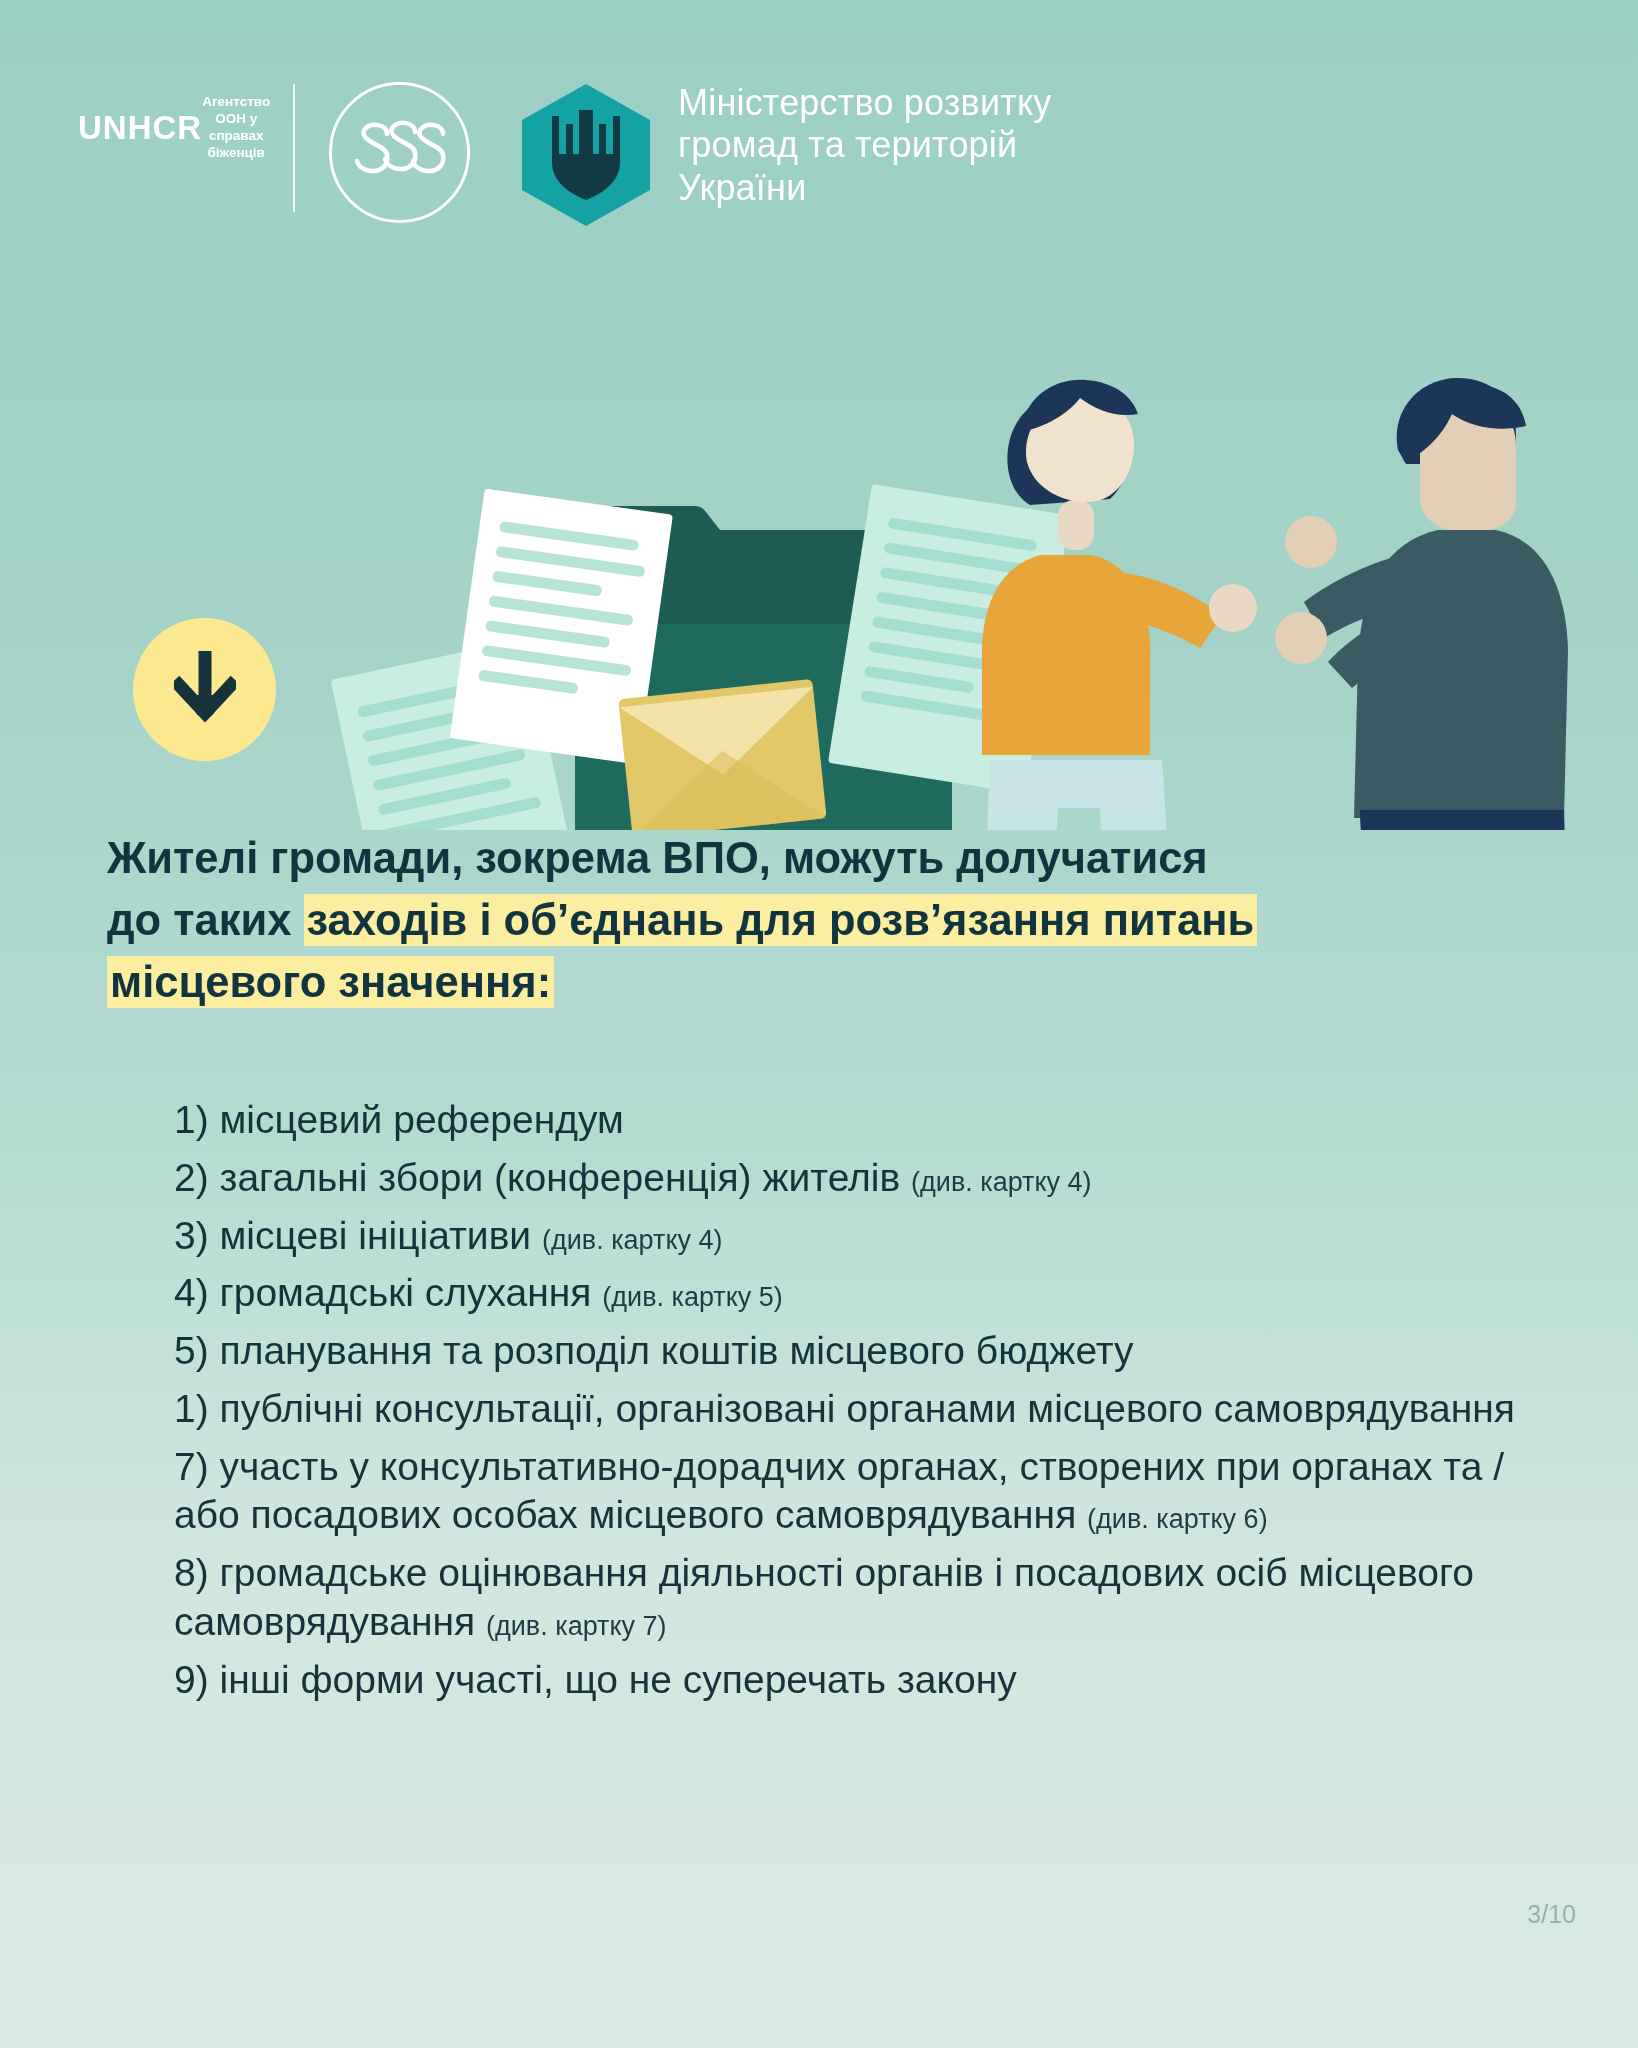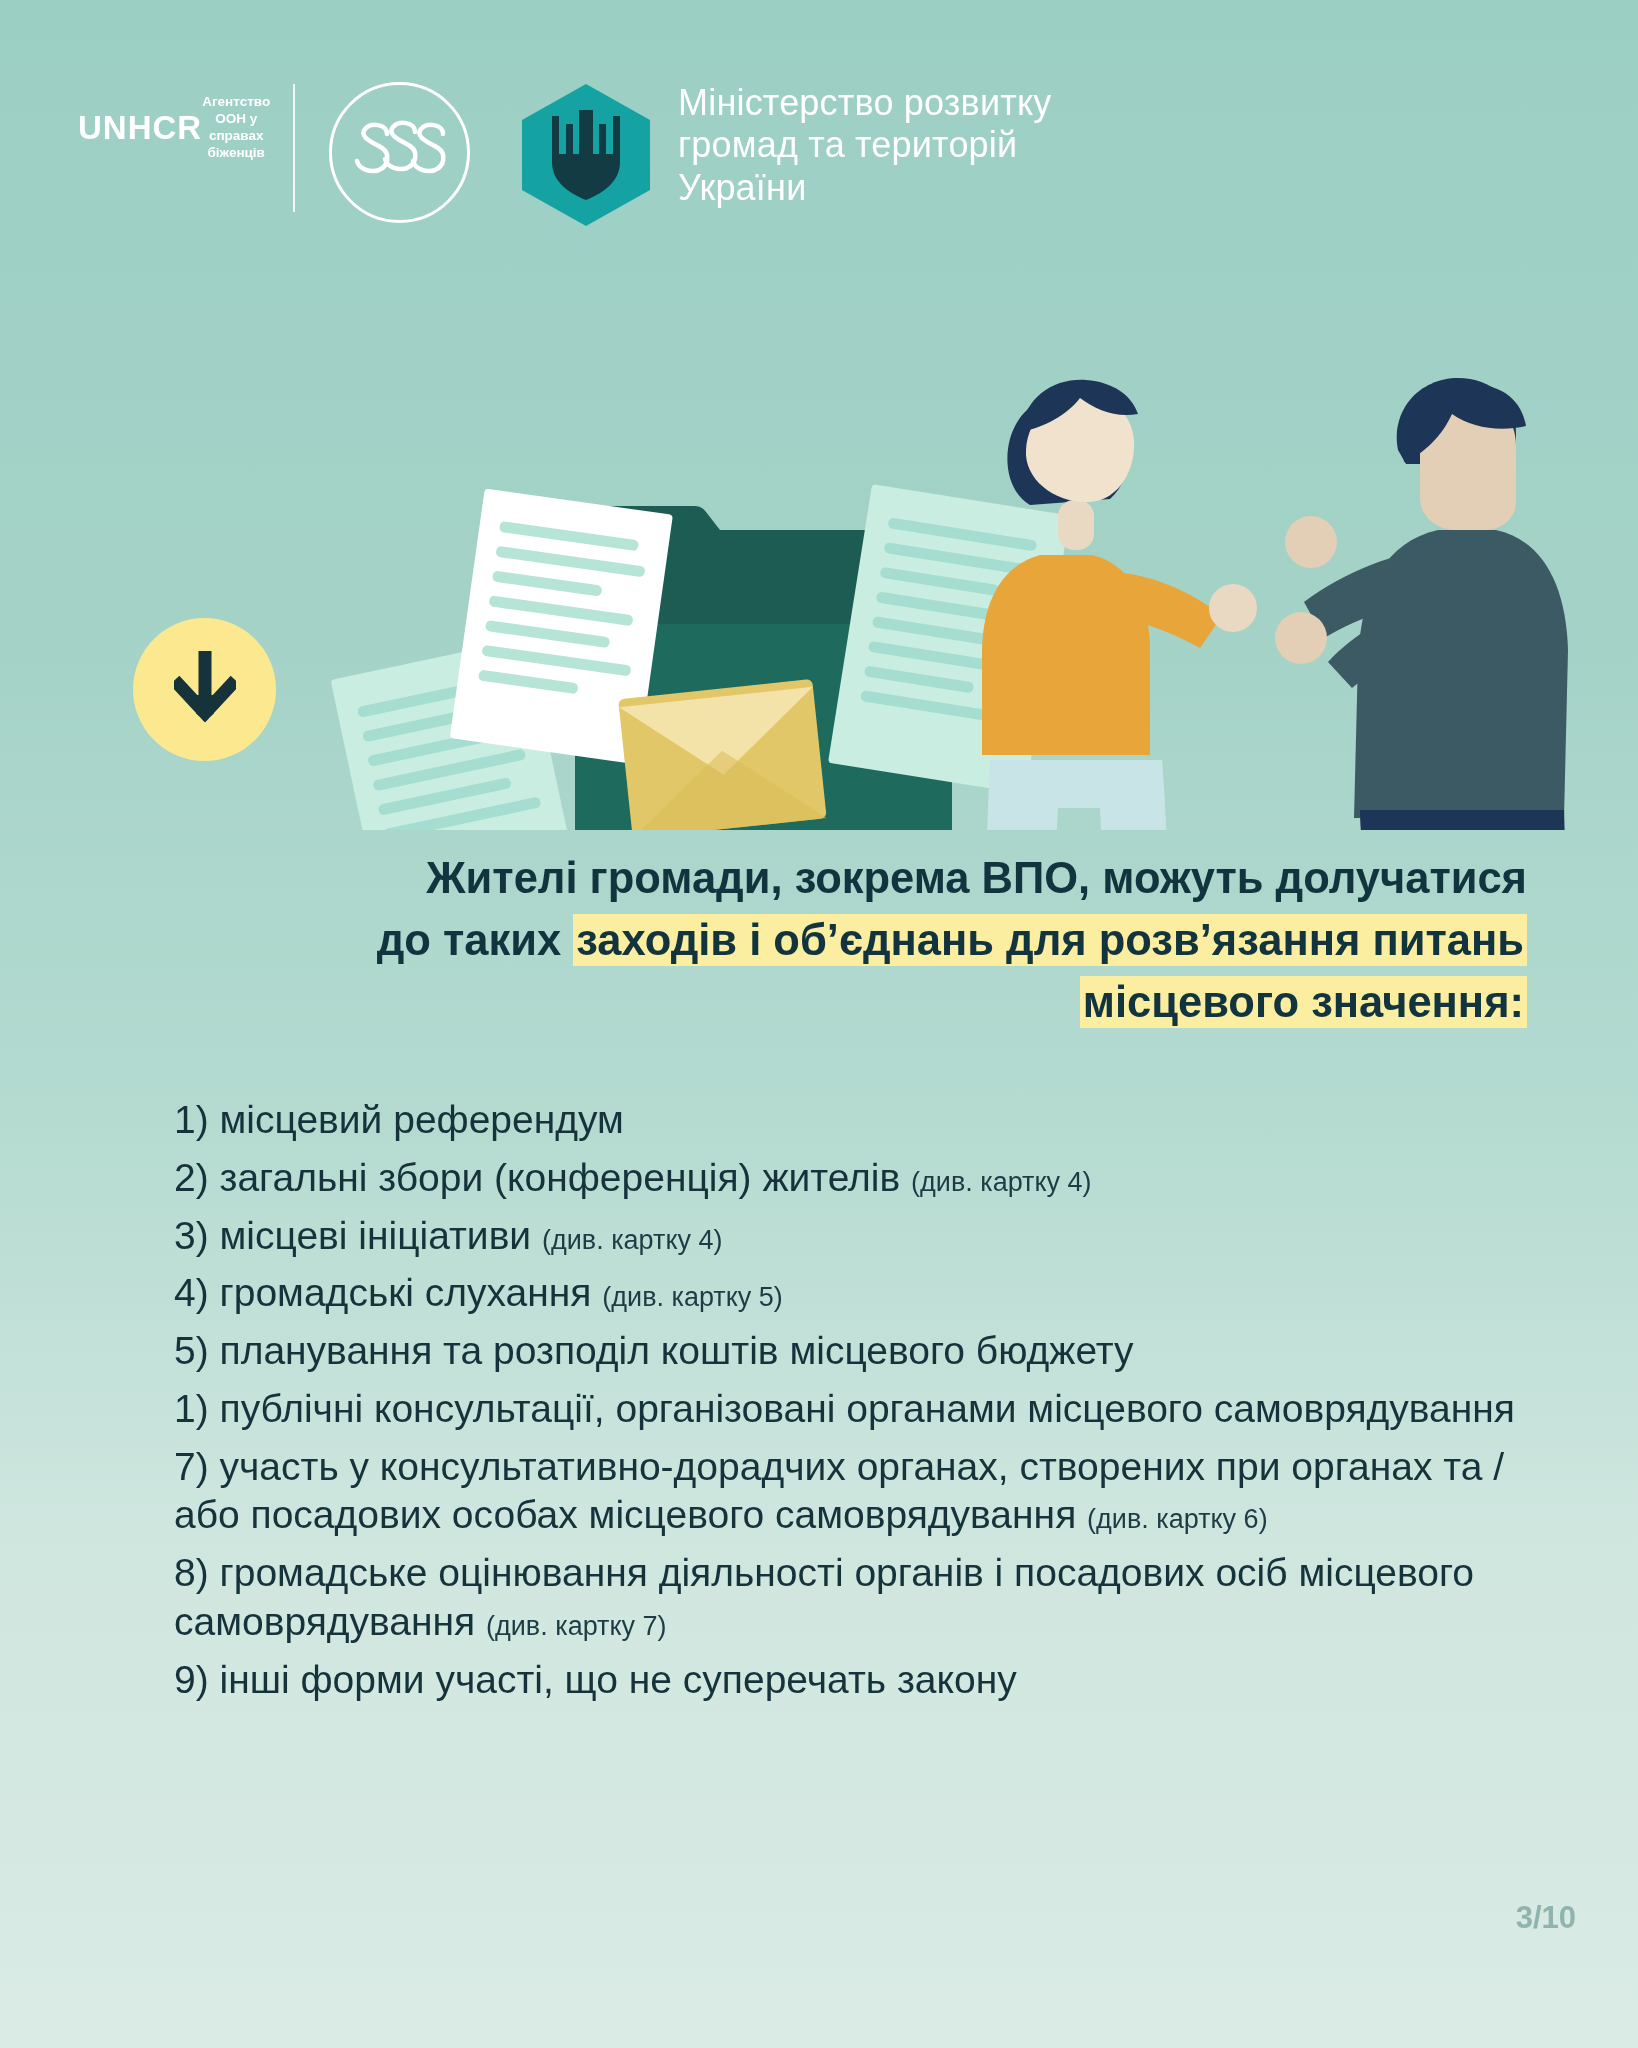--- a/index.html
+++ b/index.html
@@ -120,14 +120,13 @@
   
   .headline {
     position: absolute;
-    top: 848px;
+    top: 828px;
     left: 107px;
     width: 1420px;
     font-size: 43.5px;
     font-weight: bold;
     color: #12343f;
     line-height: 1.42;
-    text-align: right;
   }
   .headline .hl {
     background: #fbeea0;

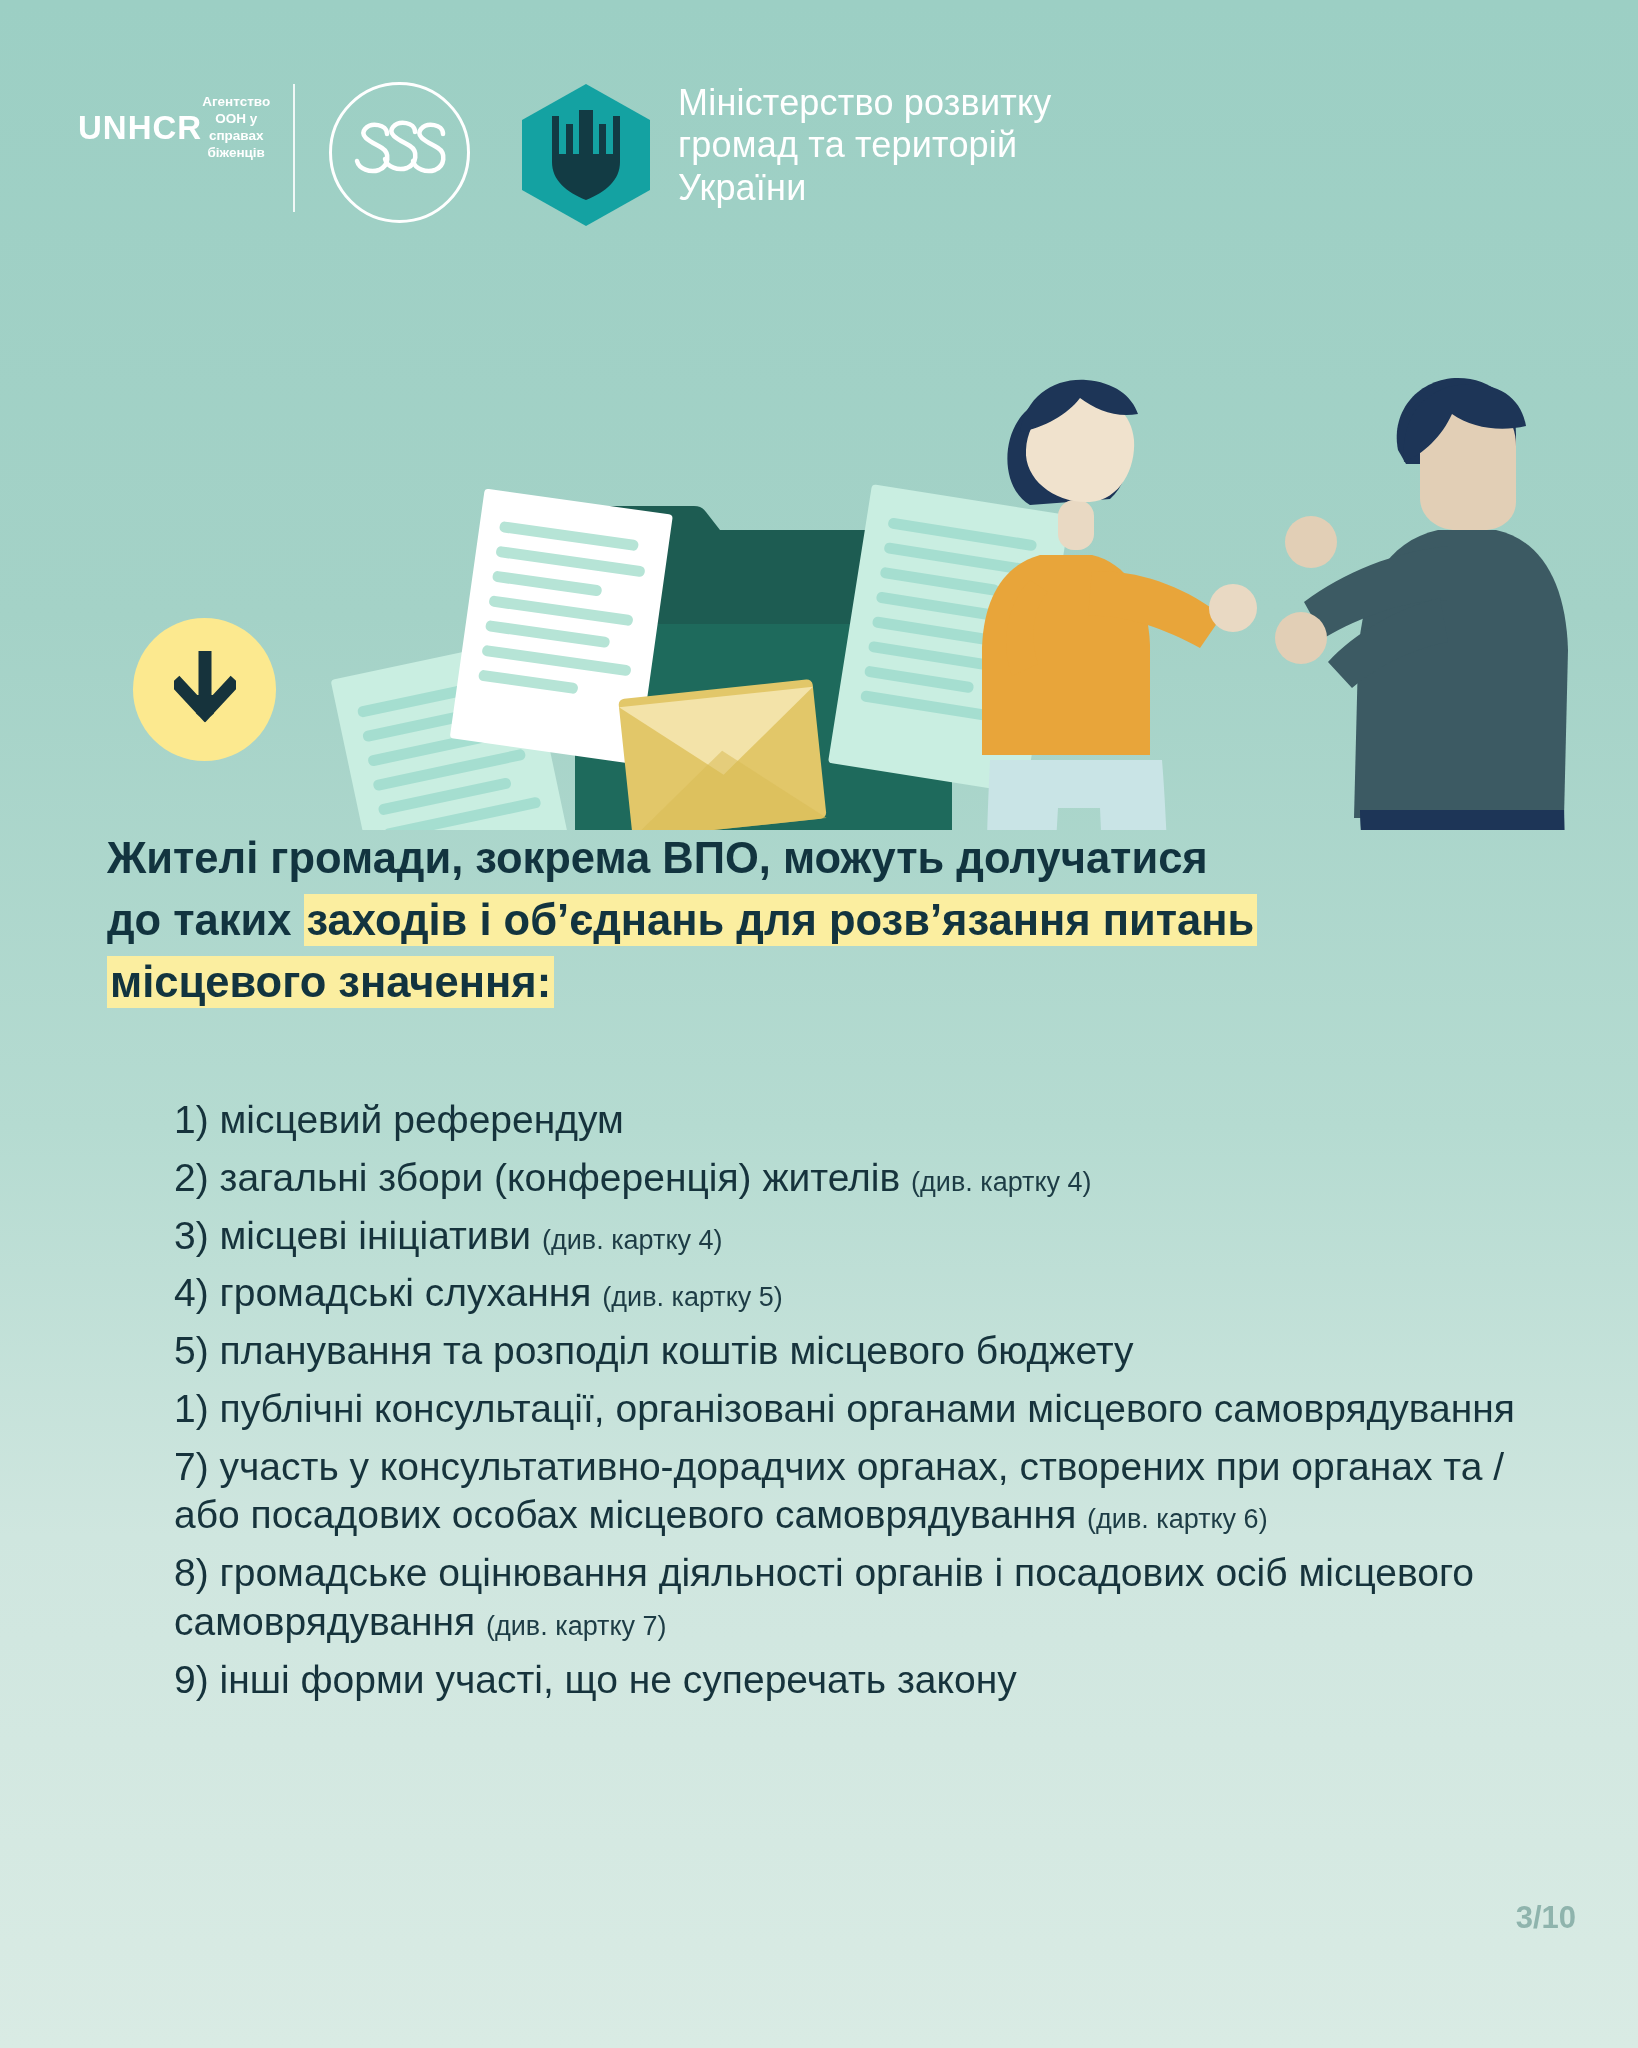--- a/index.html
+++ b/index.html
@@ -157,9 +157,9 @@
     position: absolute;
     right: 62px;
     top: 1900px;
-    font-size: 31px;
+    font-size: 25px;
     color: #8fb4ad;
-    font-weight: bold;
+    font-weight: normal;
   }
 </style>
 </head>

